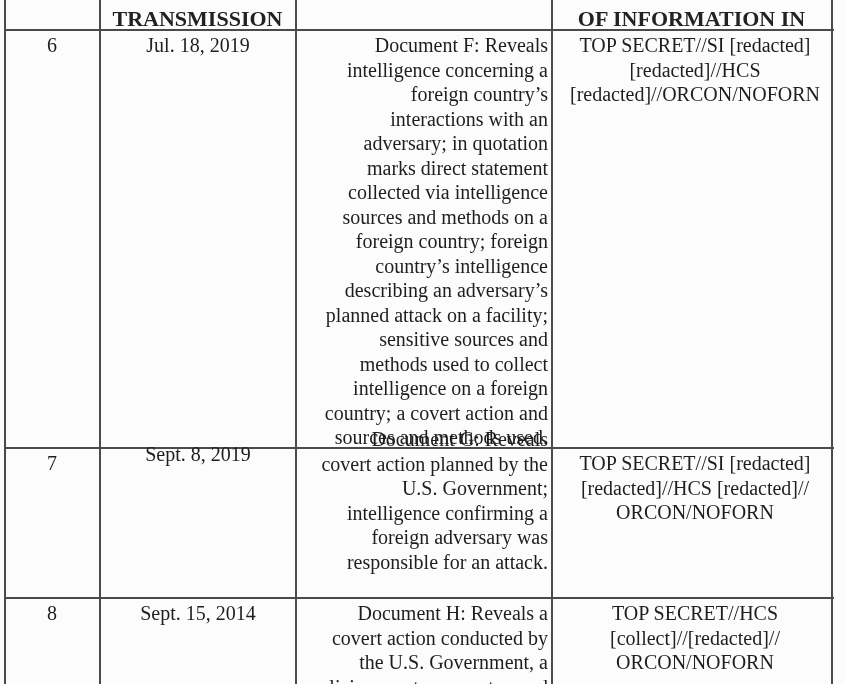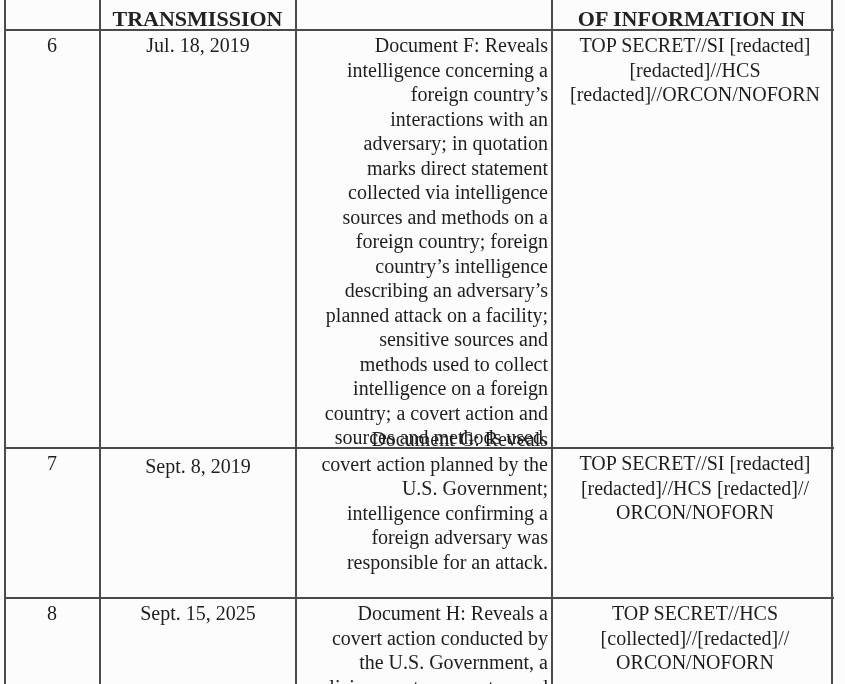--- a/index.html
+++ b/index.html
@@ -110,7 +110,7 @@
 
   <div>
     <div class="cell num-cell" style="left:4px;  top:449px">7</div>
-    <div class="cell date-cell" style="left:100px; top:452px">Sept. 8, 2019</div>
+    <div class="cell date-cell" style="left:100px; top:440px">Sept. 8, 2019</div>
     <div class="cell desc-cell" style="left:306px; top:425px">Document G: Reveals
 covert action planned by the
 U.S. Government;

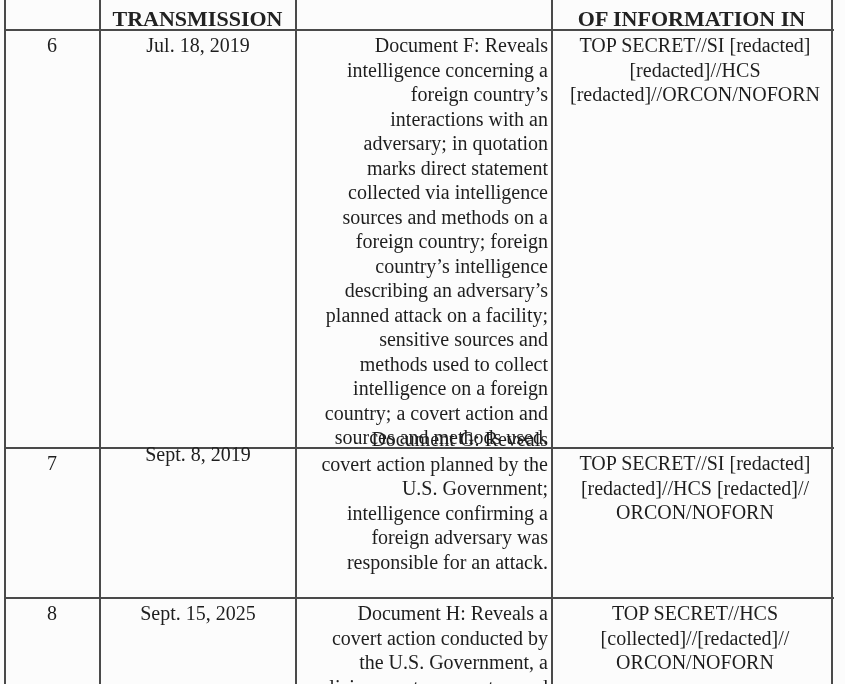--- a/index.html
+++ b/index.html
@@ -124,7 +124,7 @@
 
   <div>
     <div class="cell num-cell" style="left:4px;  top:599px">8</div>
-    <div class="cell date-cell" style="left:100px; top:599px">Sept. 15, 2025</div>
+    <div class="cell date-cell" style="left:100px; top:599px">Sept. 15, 2014</div>
     <div class="cell desc-cell" style="left:306px; top:599px">Document H: Reveals a
 covert action conducted by
 the U.S. Government, a

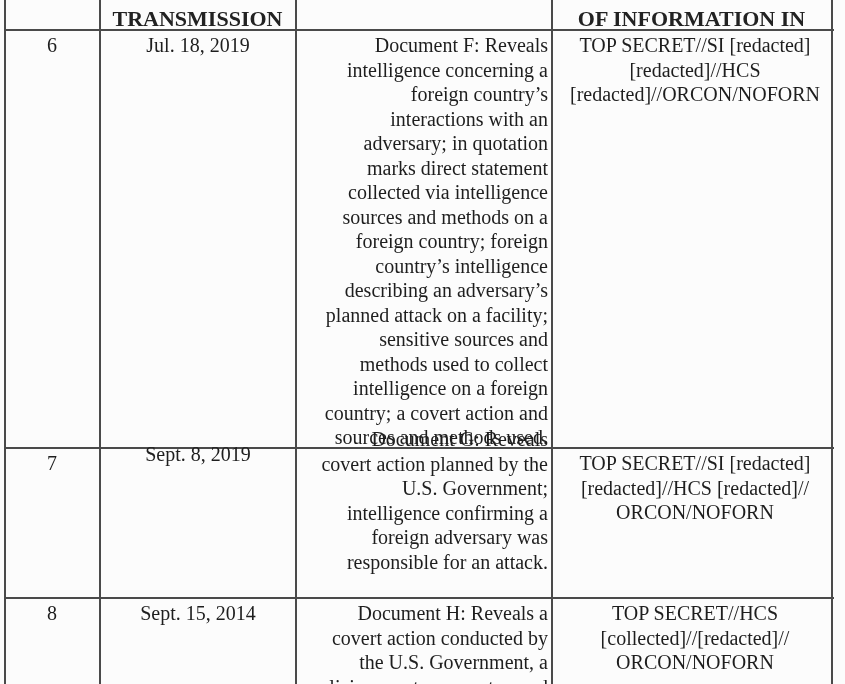--- a/index.html
+++ b/index.html
@@ -130,7 +130,7 @@
 the U.S. Government, a
 liaison partner country, and</div>
     <div class="cell class-cell" style="left:562px; top:599px">TOP SECRET//HCS
-[collected]//[redacted]//
+[collect]//[redacted]//
 ORCON/NOFORN</div>
   </div>
 

